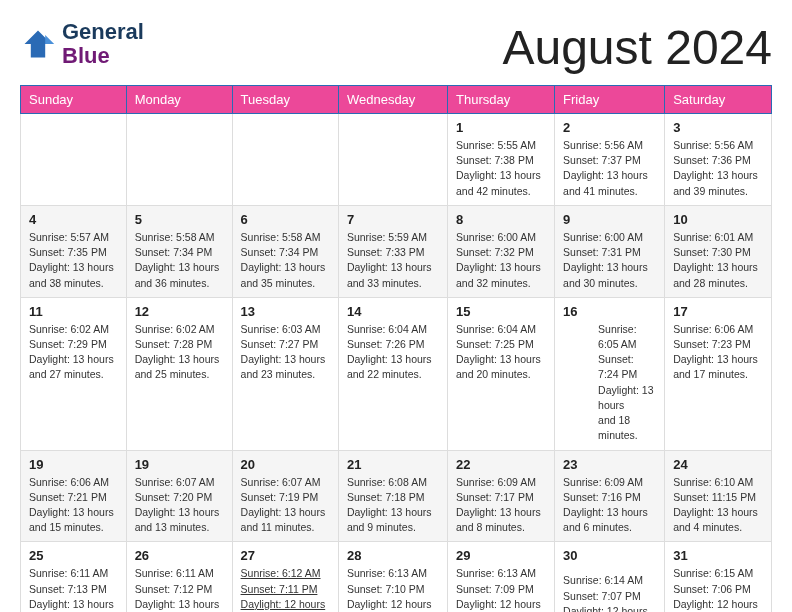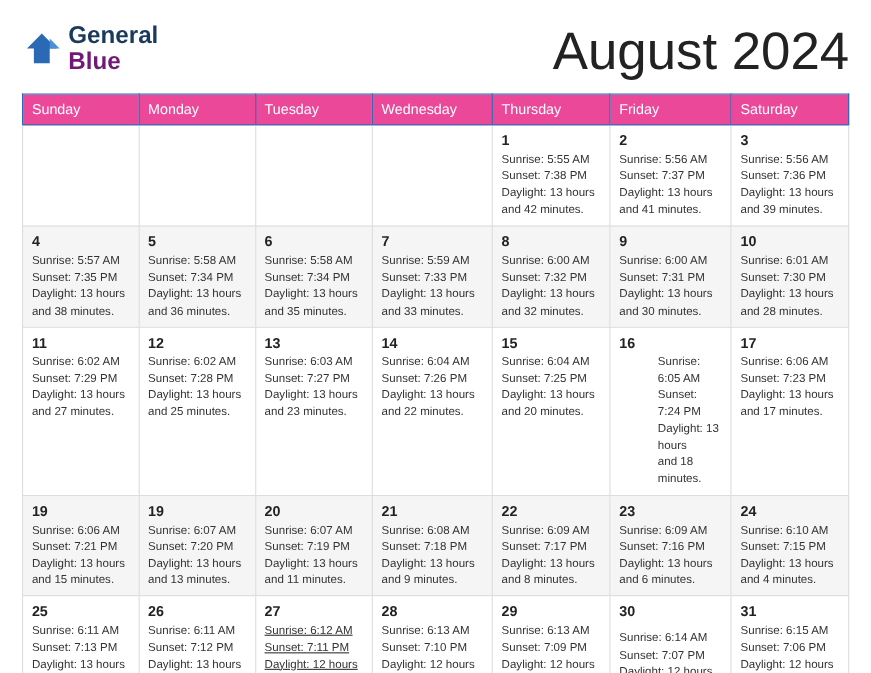--- a/index.html
+++ b/index.html
@@ -293,7 +293,7 @@
         <td>
           <div class="day-number">24</div>
           <div class="day-info" style="white-space: pre-line;">Sunrise: 6:10 AM
-Sunset: 7:15 PM
+Sunset: 11:15 PM
 Daylight: 13 hours
 and 4 minutes.</div>
         </td>

